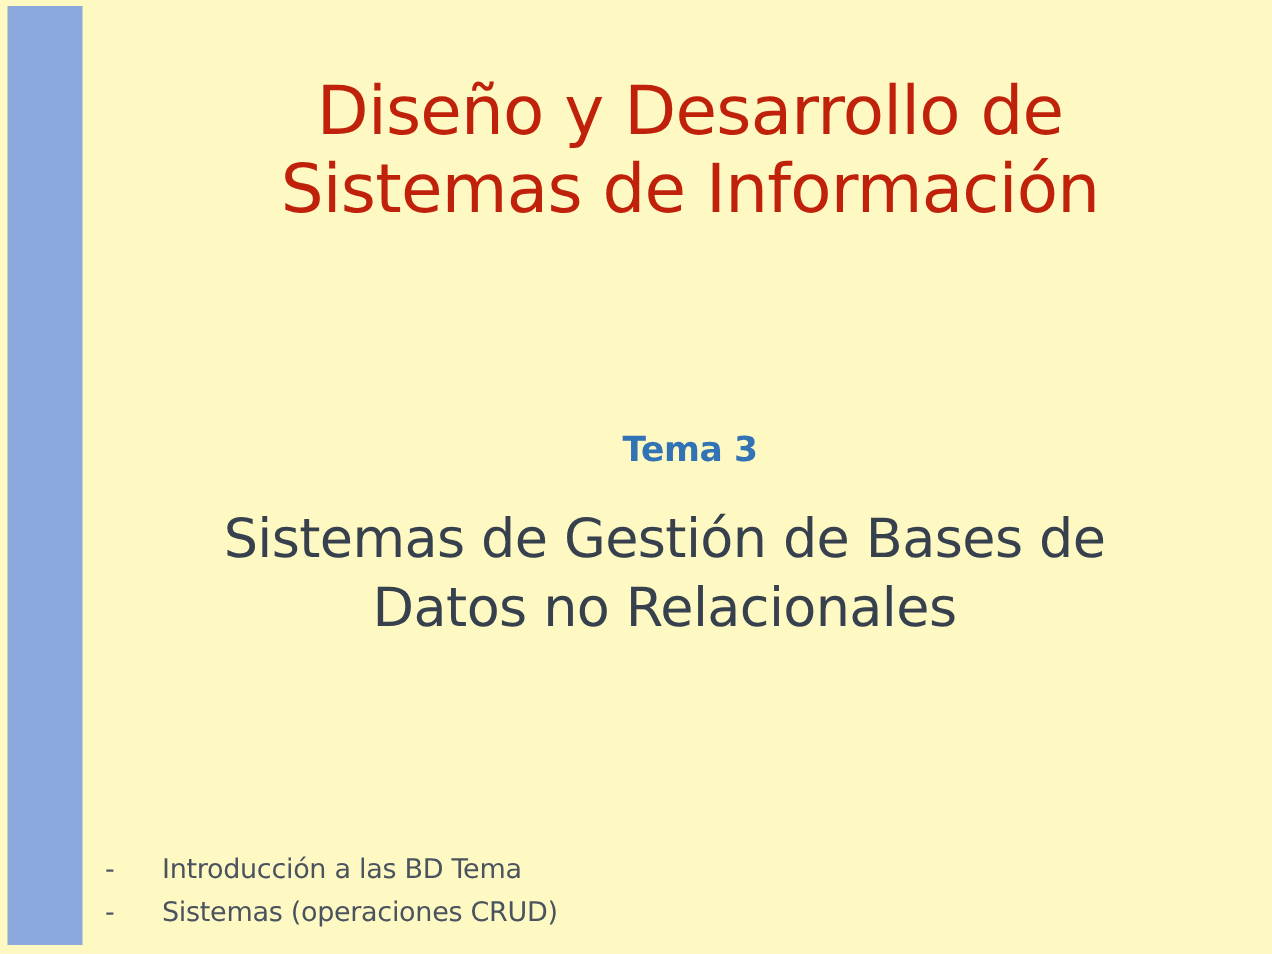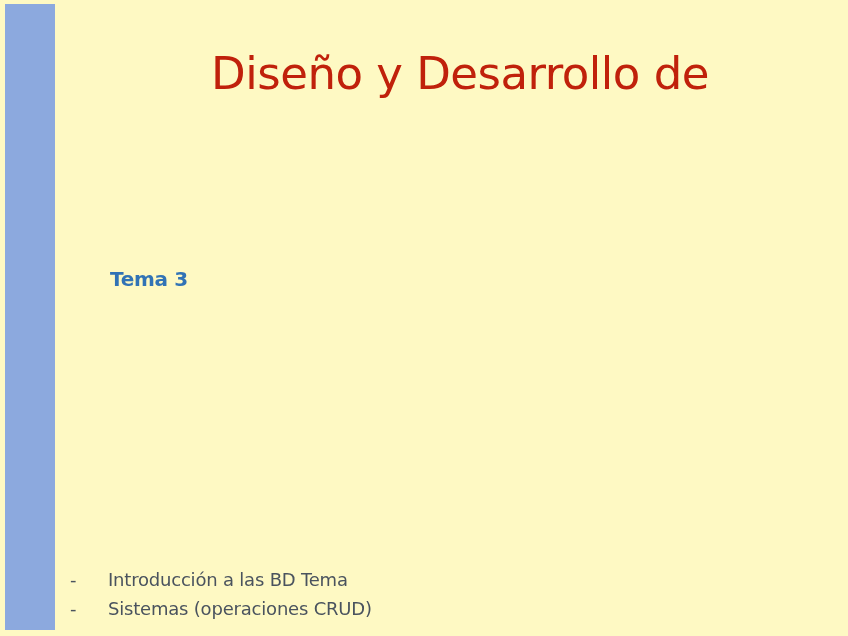--- a/index.html
+++ b/index.html
@@ -121,6 +121,7 @@
 
   <div class="title-block">
     <div class="title-line">Diseño y Desarrollo de</div>
+    <div class="title-line">Sistemas de Información</div>
   </div>
 
   <div class="tema-label">Tema 3</div>

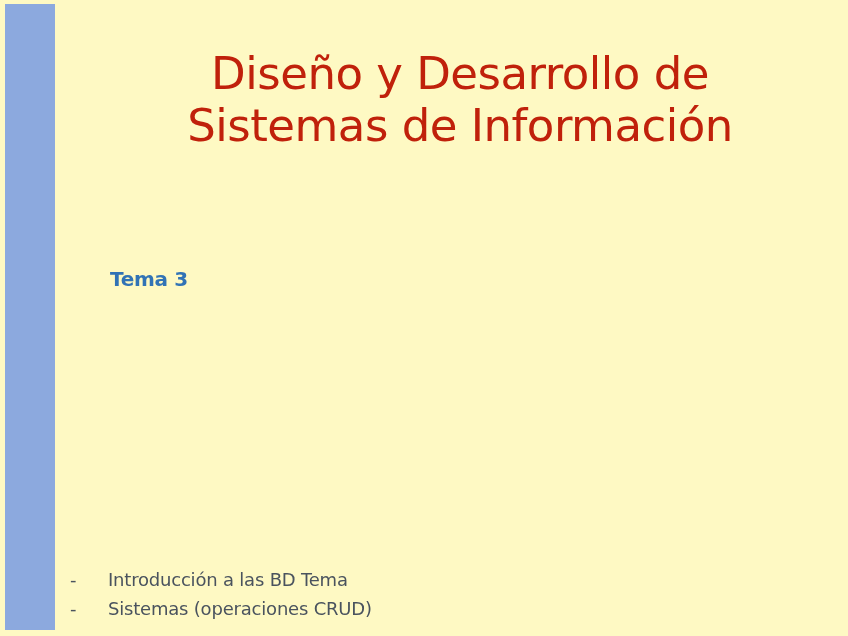--- a/index.html
+++ b/index.html
@@ -51,13 +51,13 @@
   .tema-label {
     position: absolute;
     left: 110px;
-    top: 264px;
+    top: 285px;
     width: 700px;
-    text-align: left;
+    text-align: center;
     color: #3173B5;
     font-family: "DejaVu Sans", sans-serif;
     font-weight: 700;
-    font-size: 20px;
+    font-size: 23px;
     line-height: 30px;
     letter-spacing: -0.3px;
   }

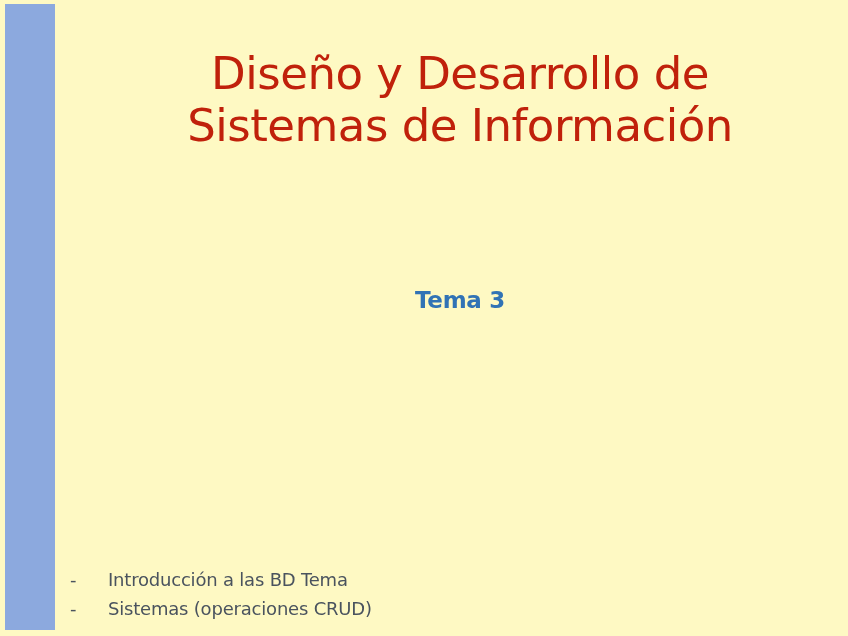--- a/index.html
+++ b/index.html
@@ -126,6 +126,10 @@
 
   <div class="tema-label">Tema 3</div>
 
+  <div class="subtitle-block">
+    <div class="subtitle-line">Sistemas de Gestión de Bases de</div>
+    <div class="subtitle-line">Datos no Relacionales</div>
+  </div>
 
   <div class="bullet-list">
     <div class="bullet-row">

